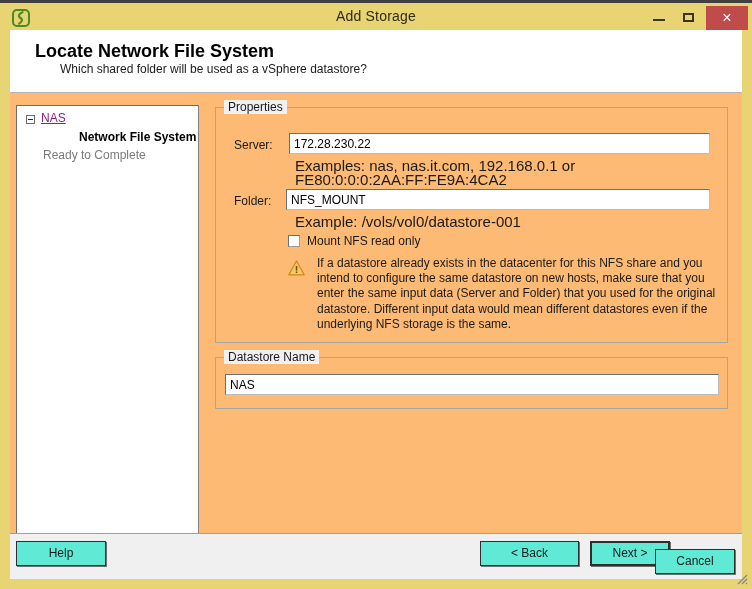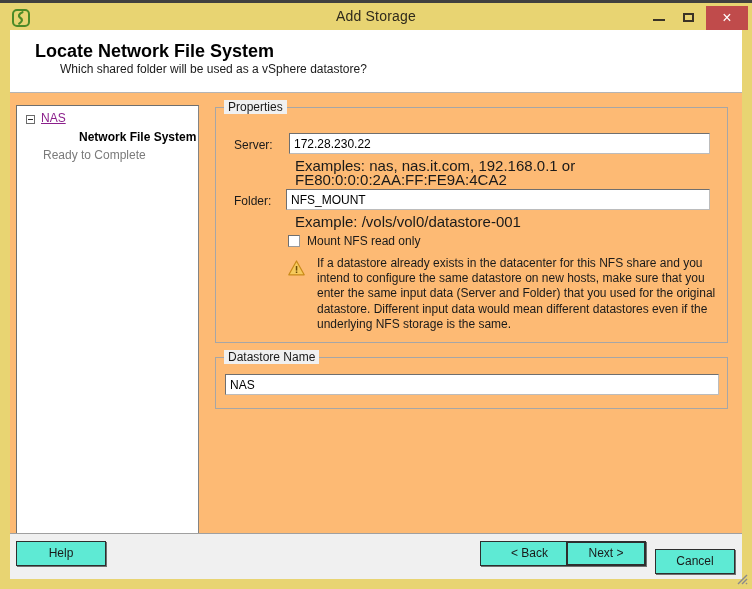--- a/index.html
+++ b/index.html
@@ -285,7 +285,7 @@
     box-shadow: 1px 1px 0 0 #707070;
     cursor: default;
   }
-  .btn.default { border-width: 2px; line-height: 21px; }
+  .btn.default { border-width: 2px; line-height: 21px; margin-left: 24px; }
   #help-button   { left: 6px;   width: 90px; }
   #back-button   { left: 470px; width: 99px; }
   #next-button   { left: 556px; width: 80px; }

